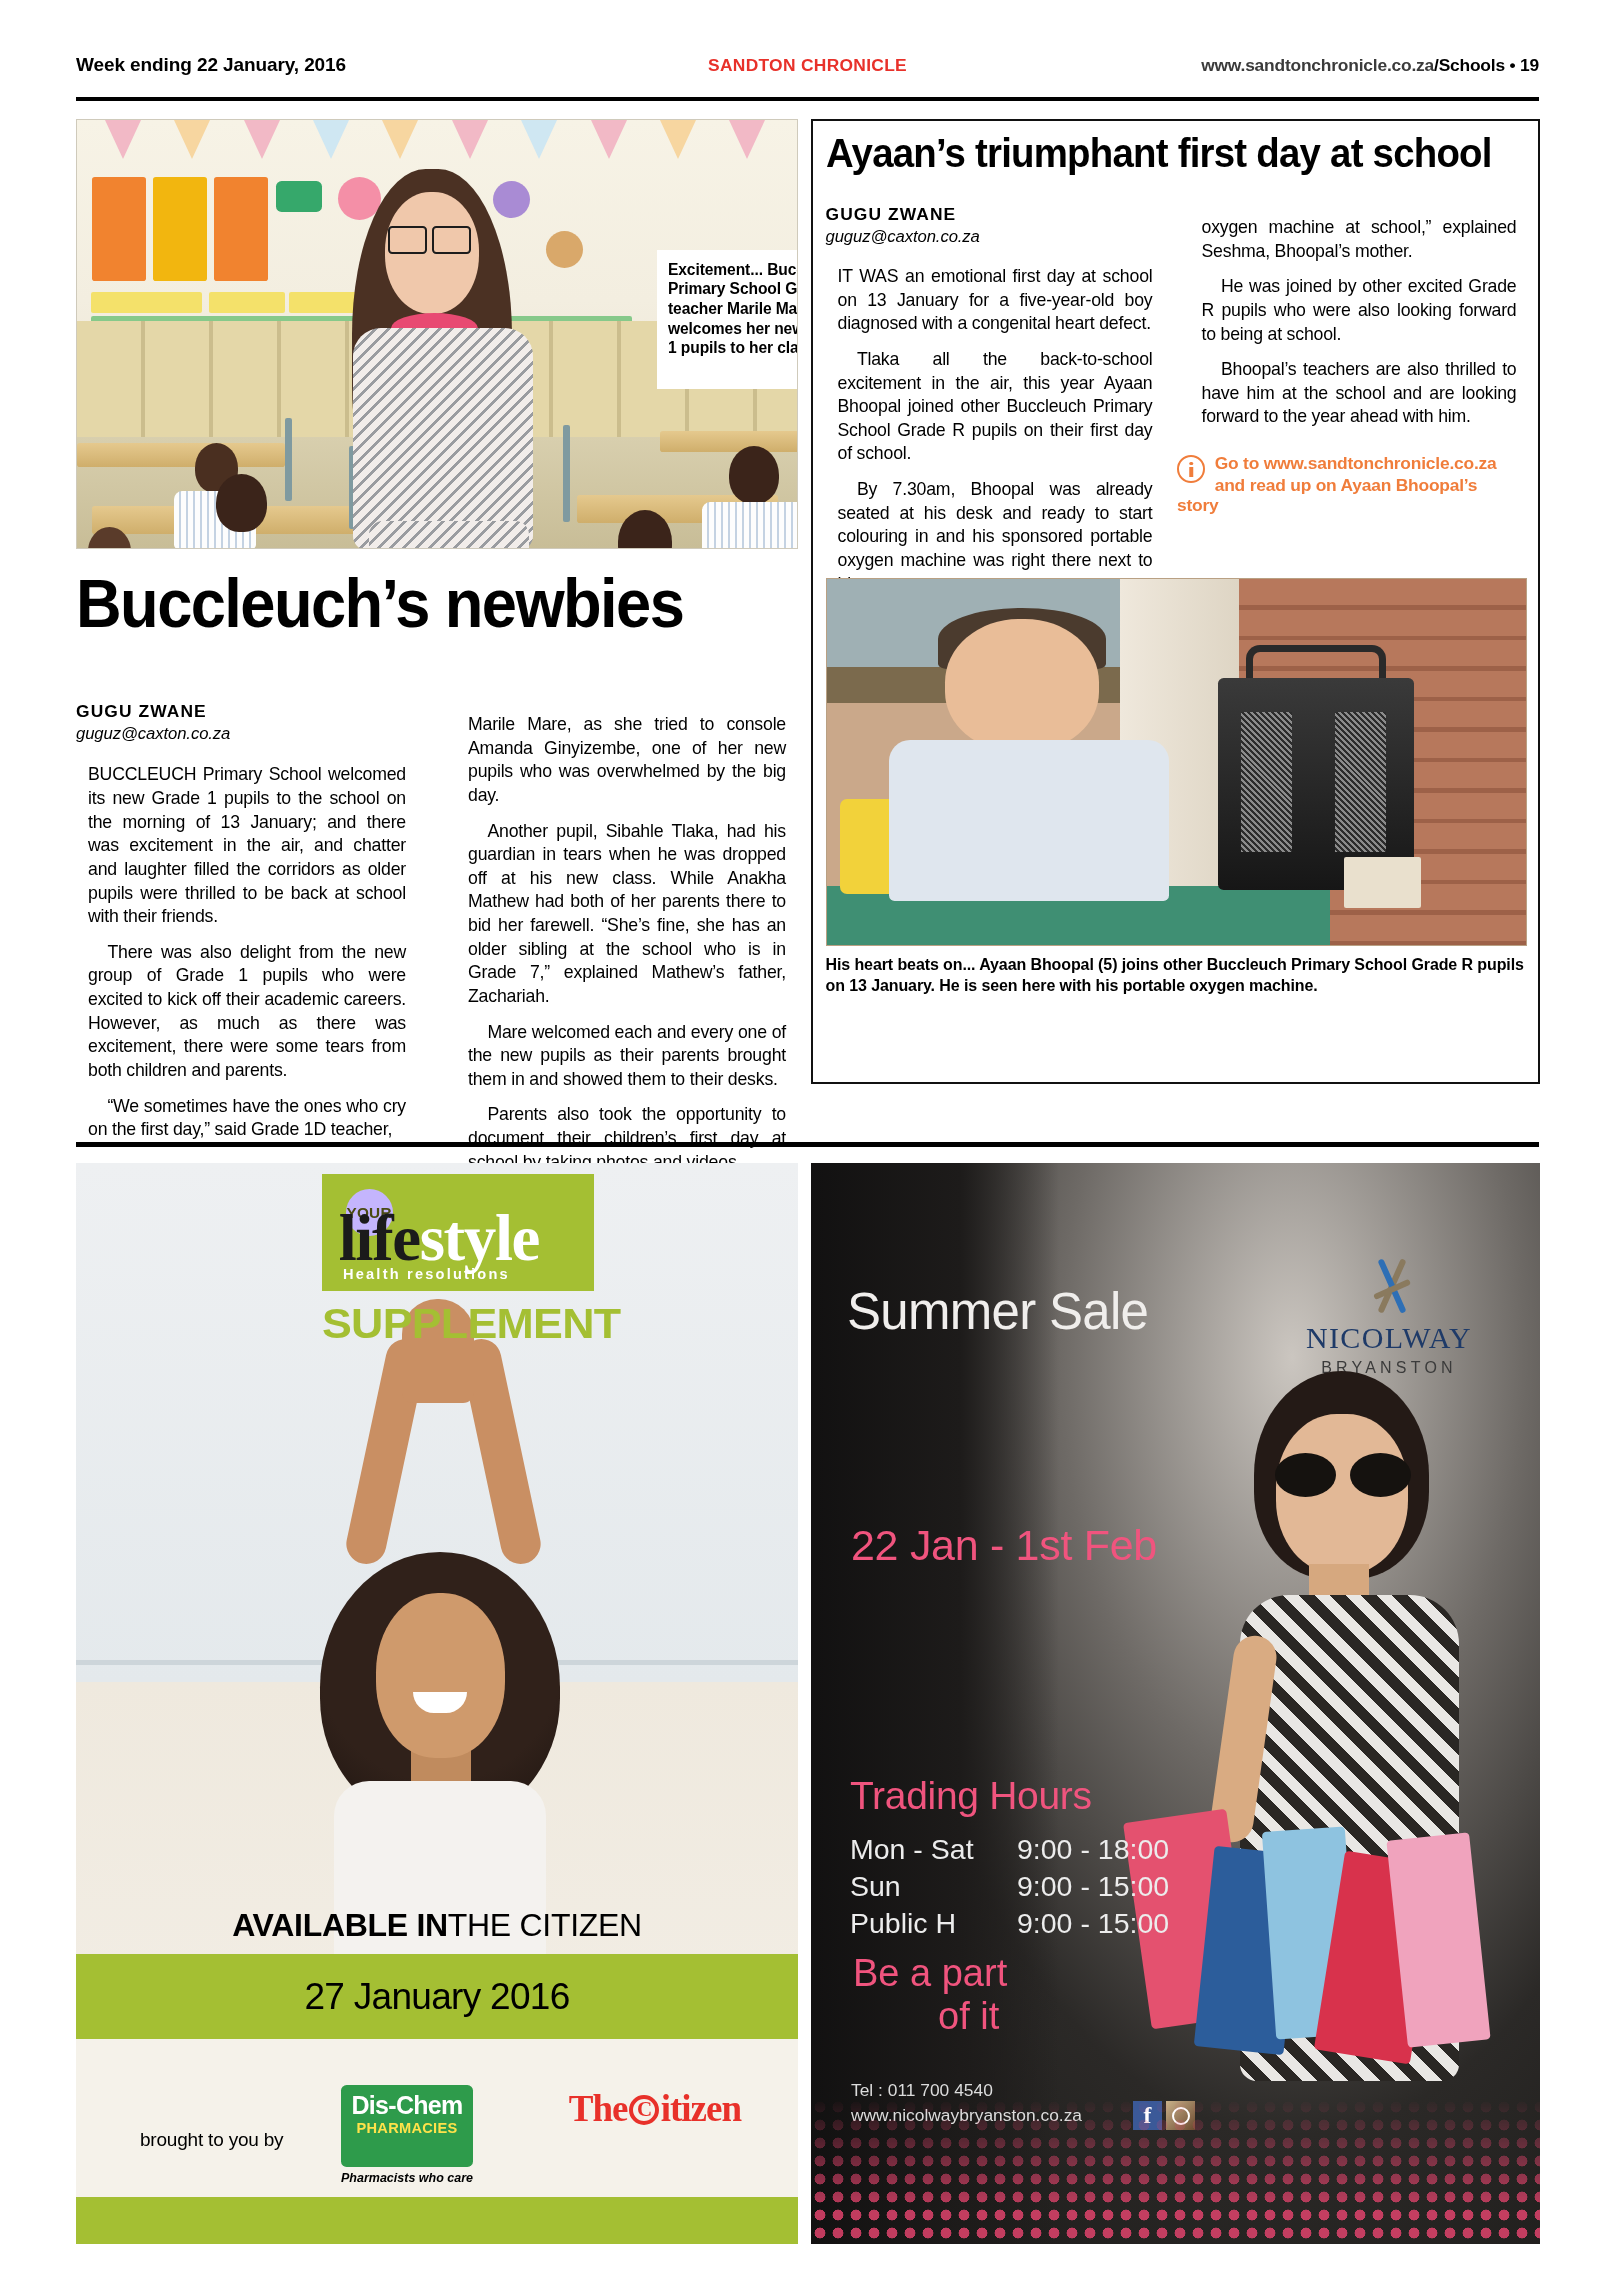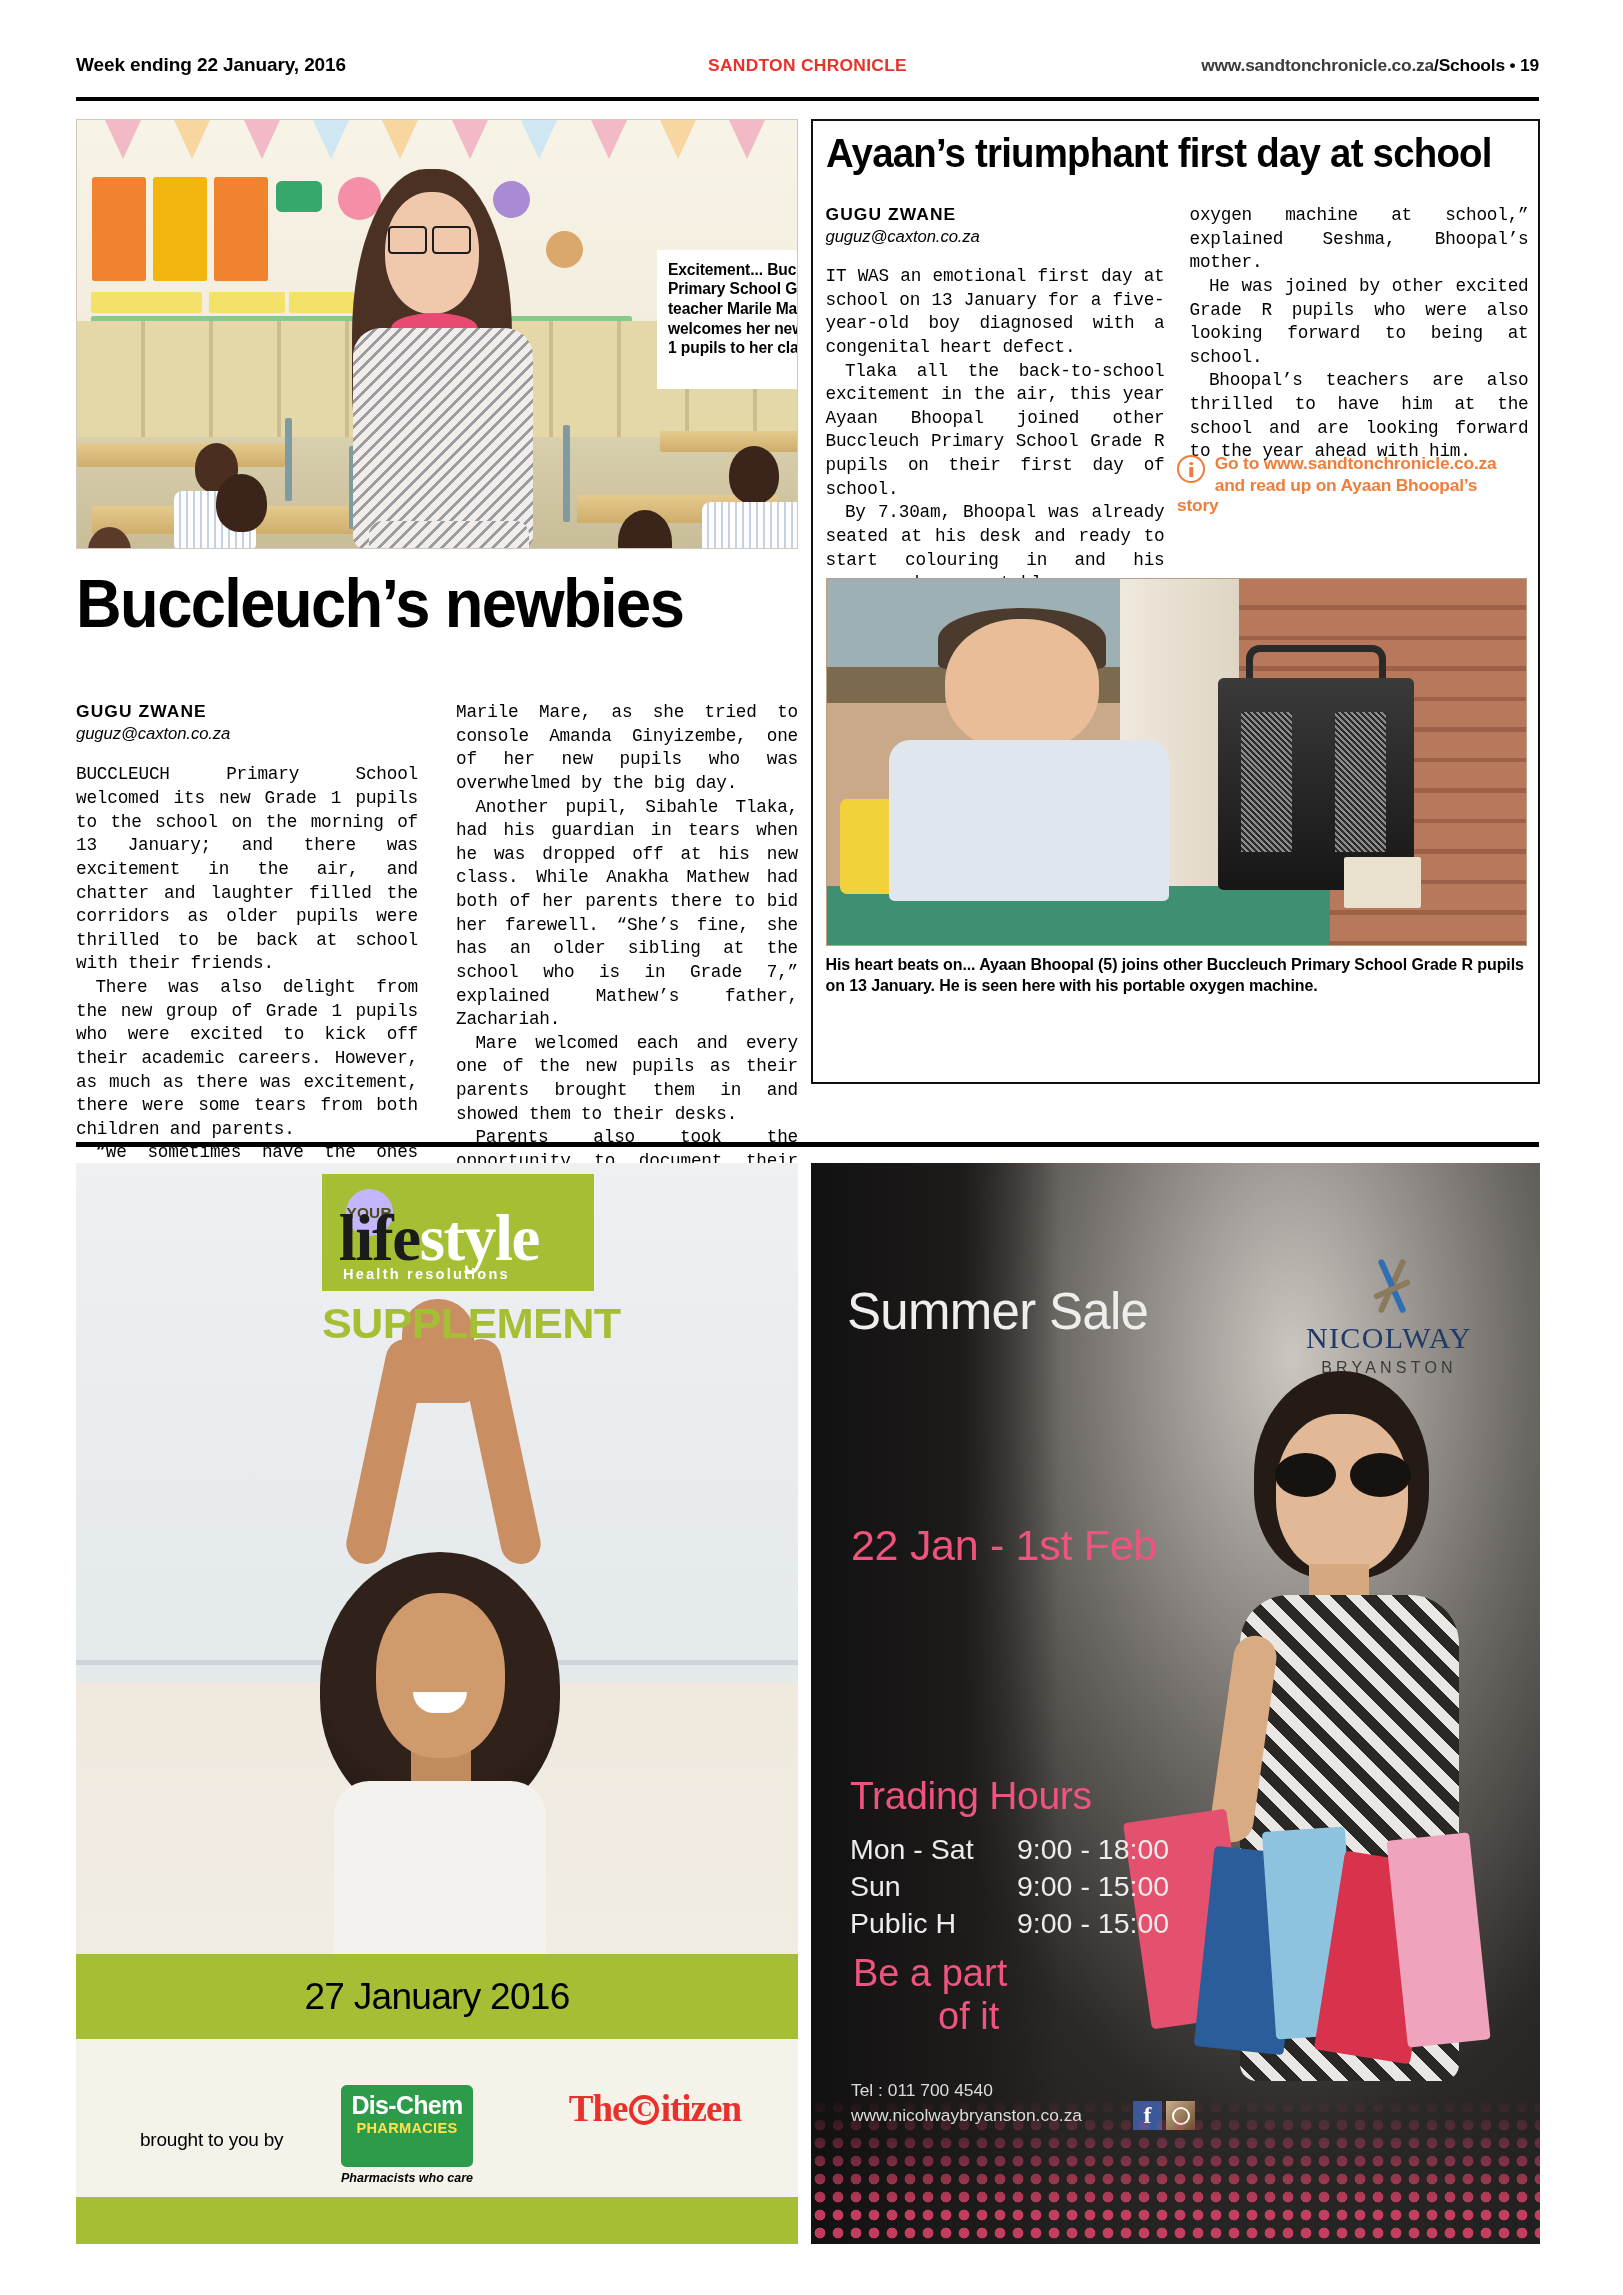--- a/index.html
+++ b/index.html
@@ -136,7 +136,7 @@
     letter-spacing:-0.2px;
     hyphens:none;
   }
-  .body-txt p{ margin:0;font-family:Liberation Mono, monospace; }
+  .body-txt p{ margin:12px; }
   .body-txt p + p{ text-indent:19.4px; }
 
   

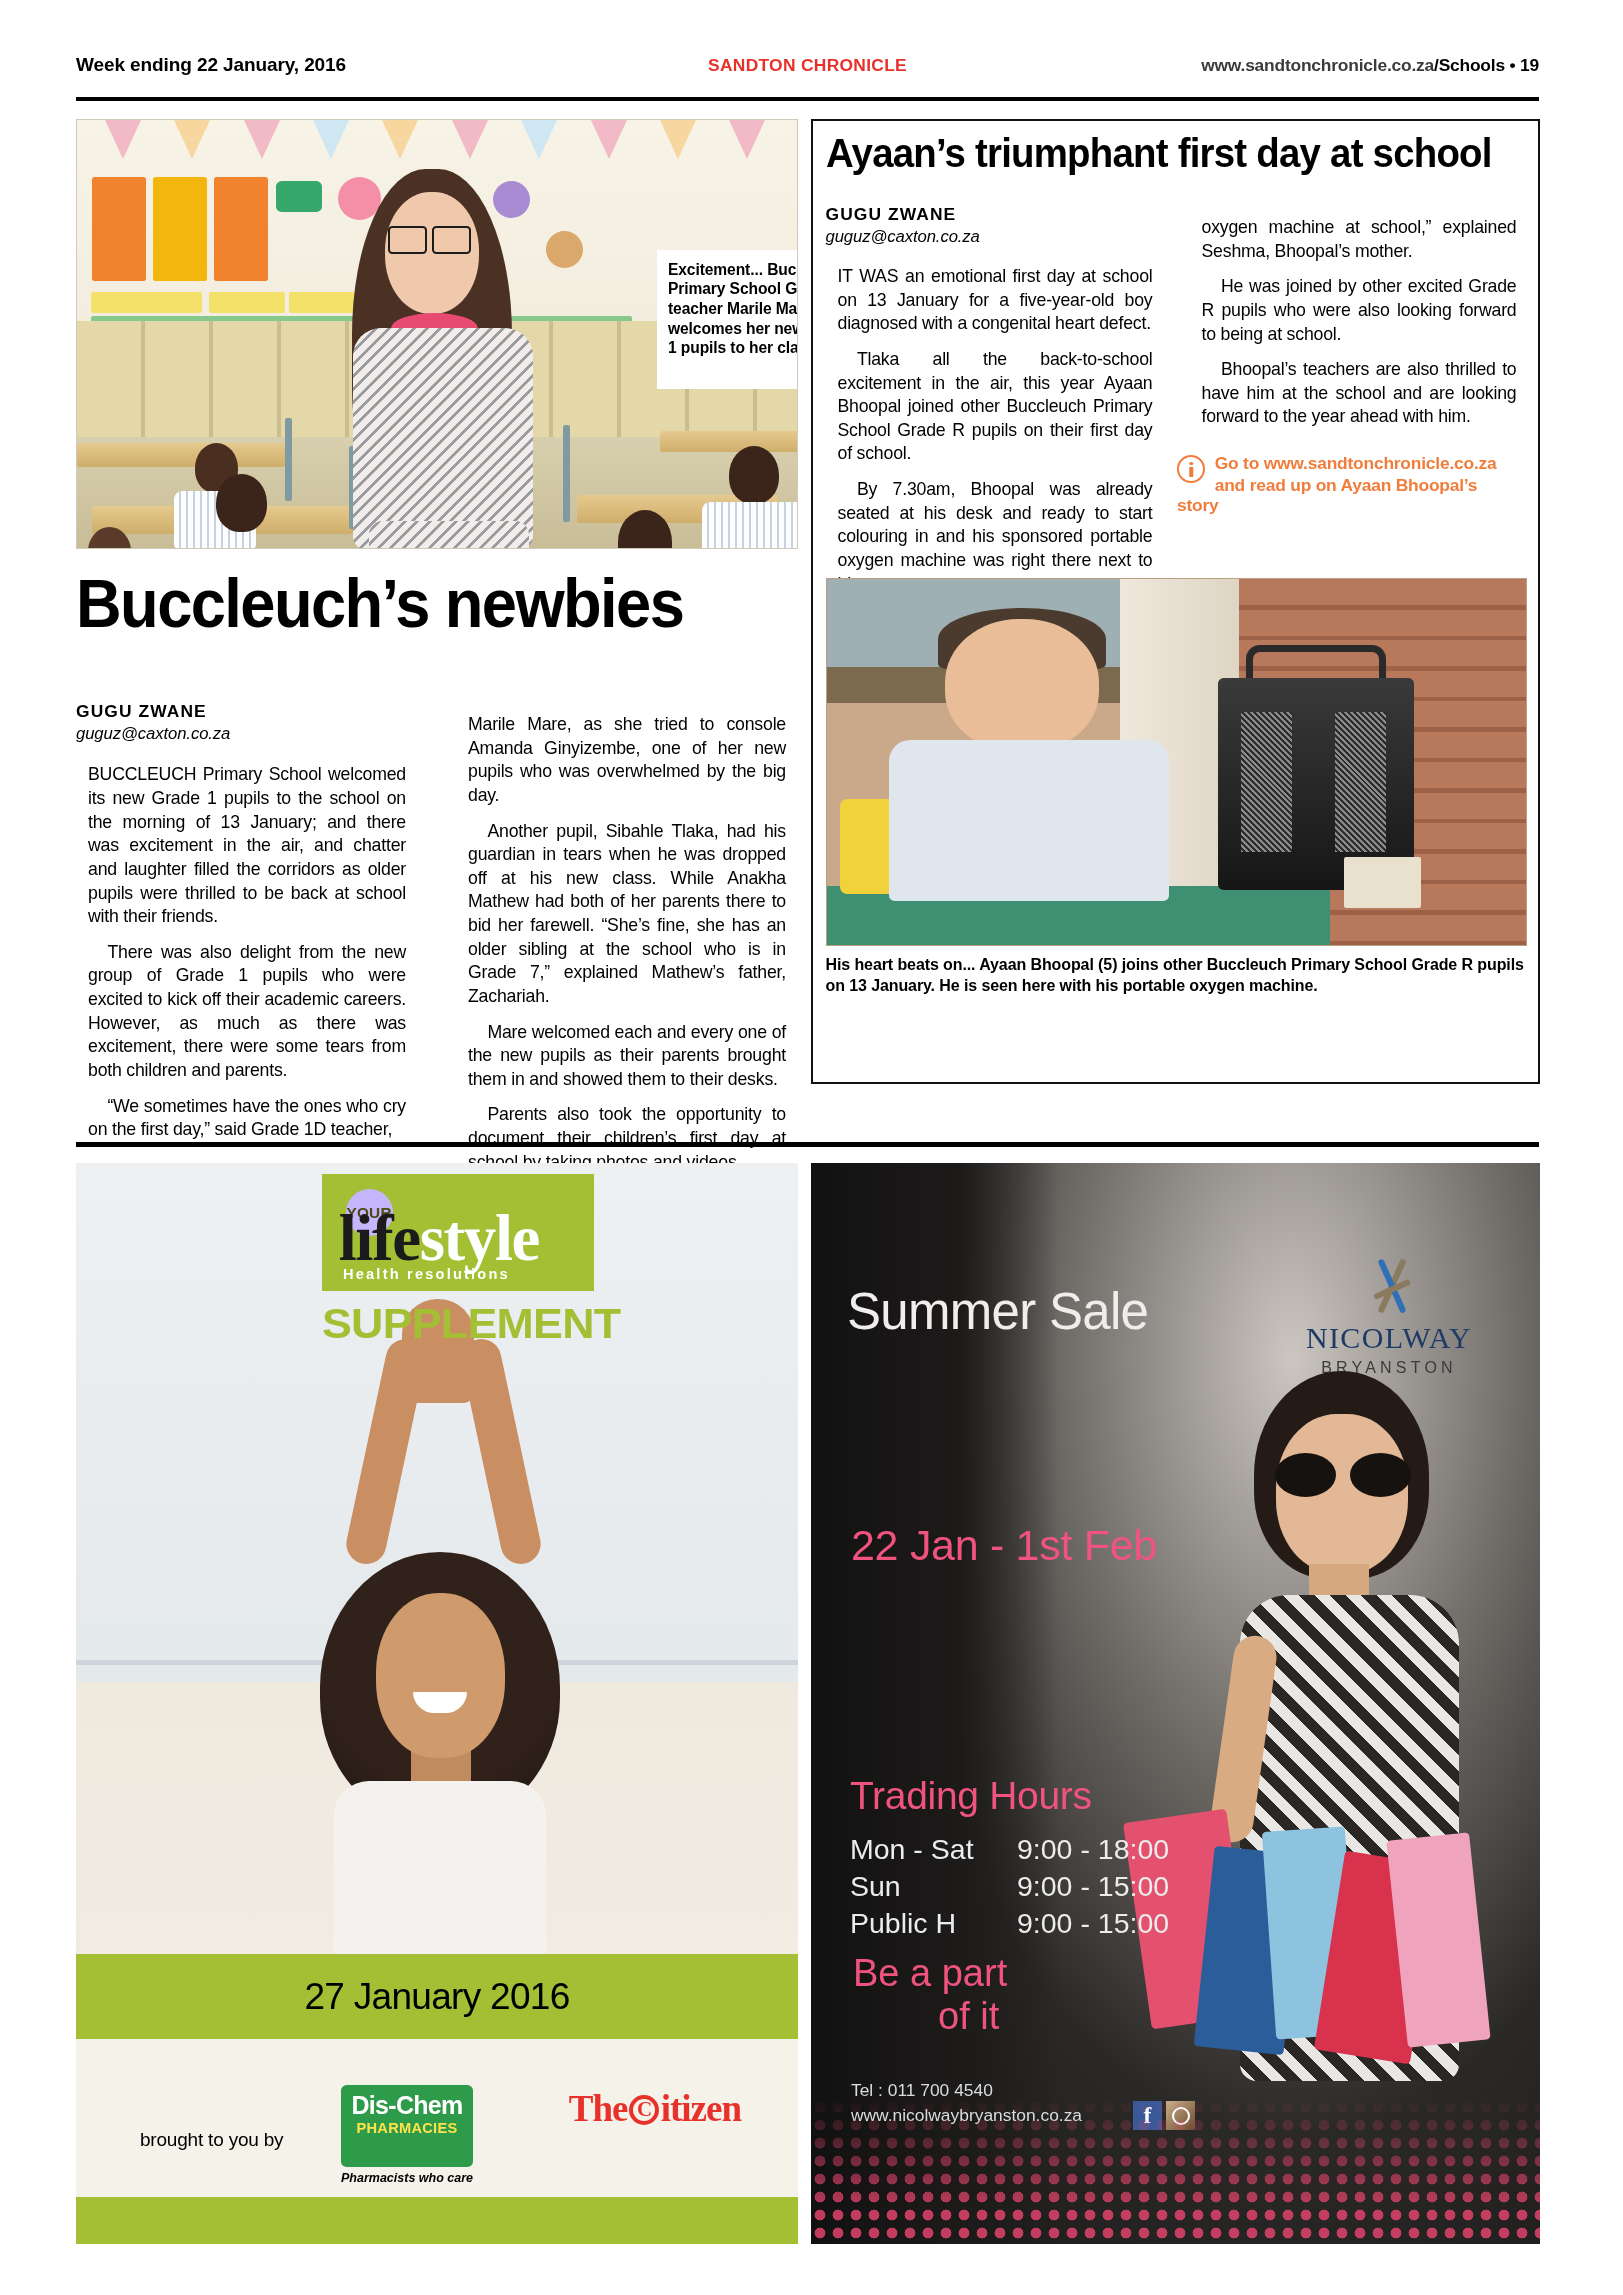--- a/index.html
+++ b/index.html
@@ -680,6 +680,11 @@
   </div>
   <div class="ls-supp">SUPPLEMENT</div>
 
+  <div class="ls-avail-band">
+    <div class="ls-avail">
+      <b>AVAILABLE IN</b><span>THE CITIZEN</span>
+    </div>
+  </div>
 
   <div class="ls-greenband">
     <div class="ls-date">27 January 2016</div>

